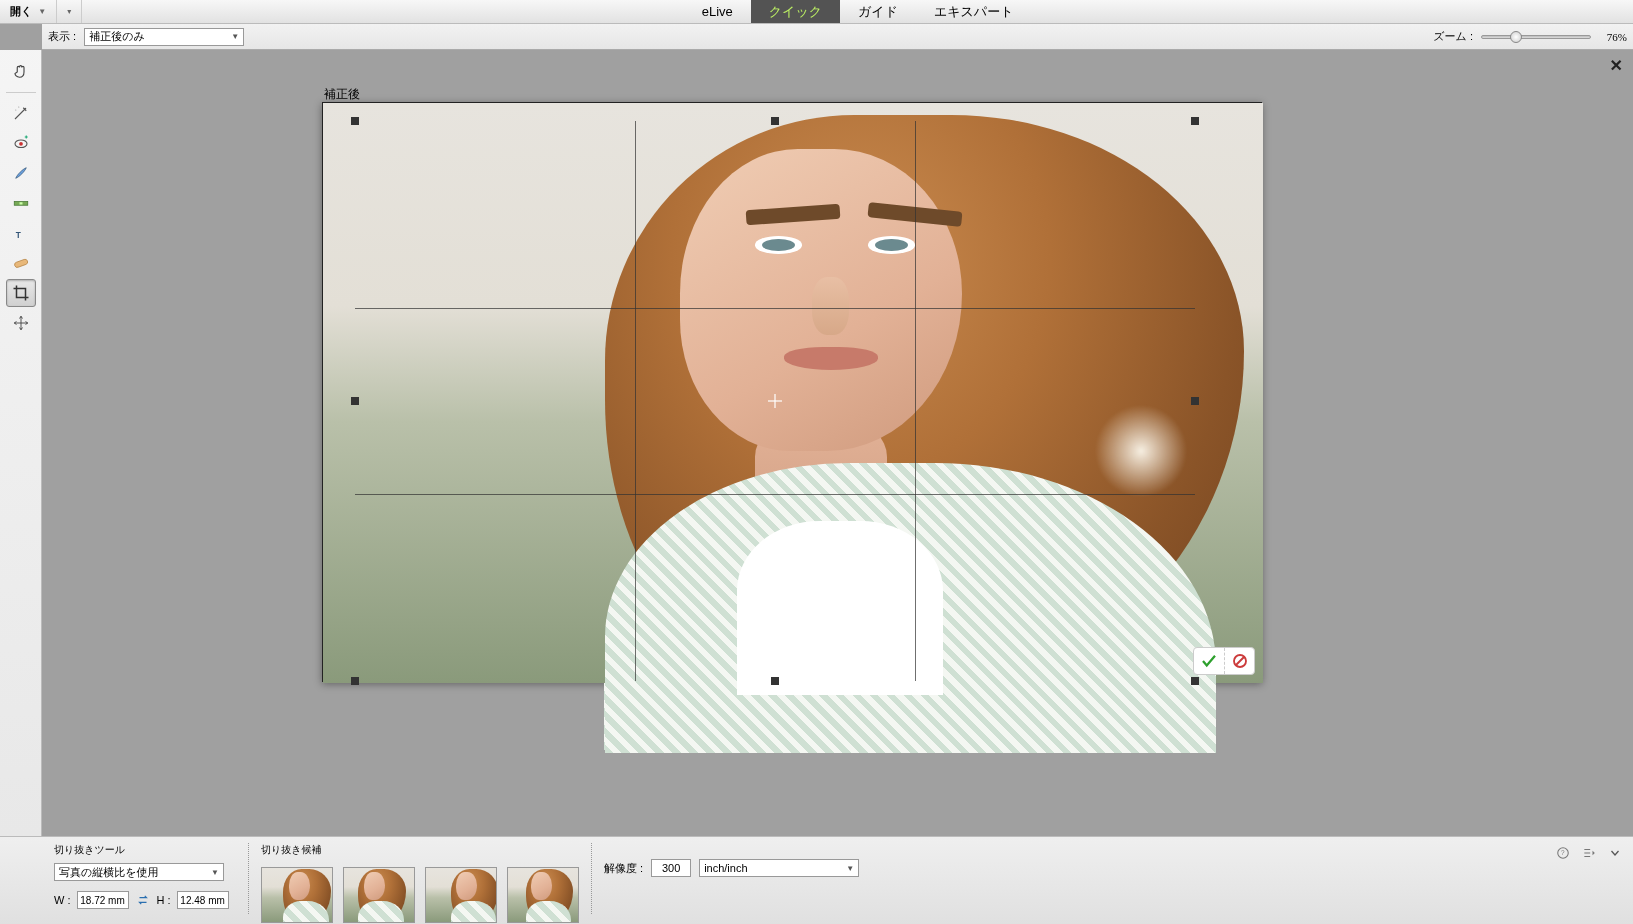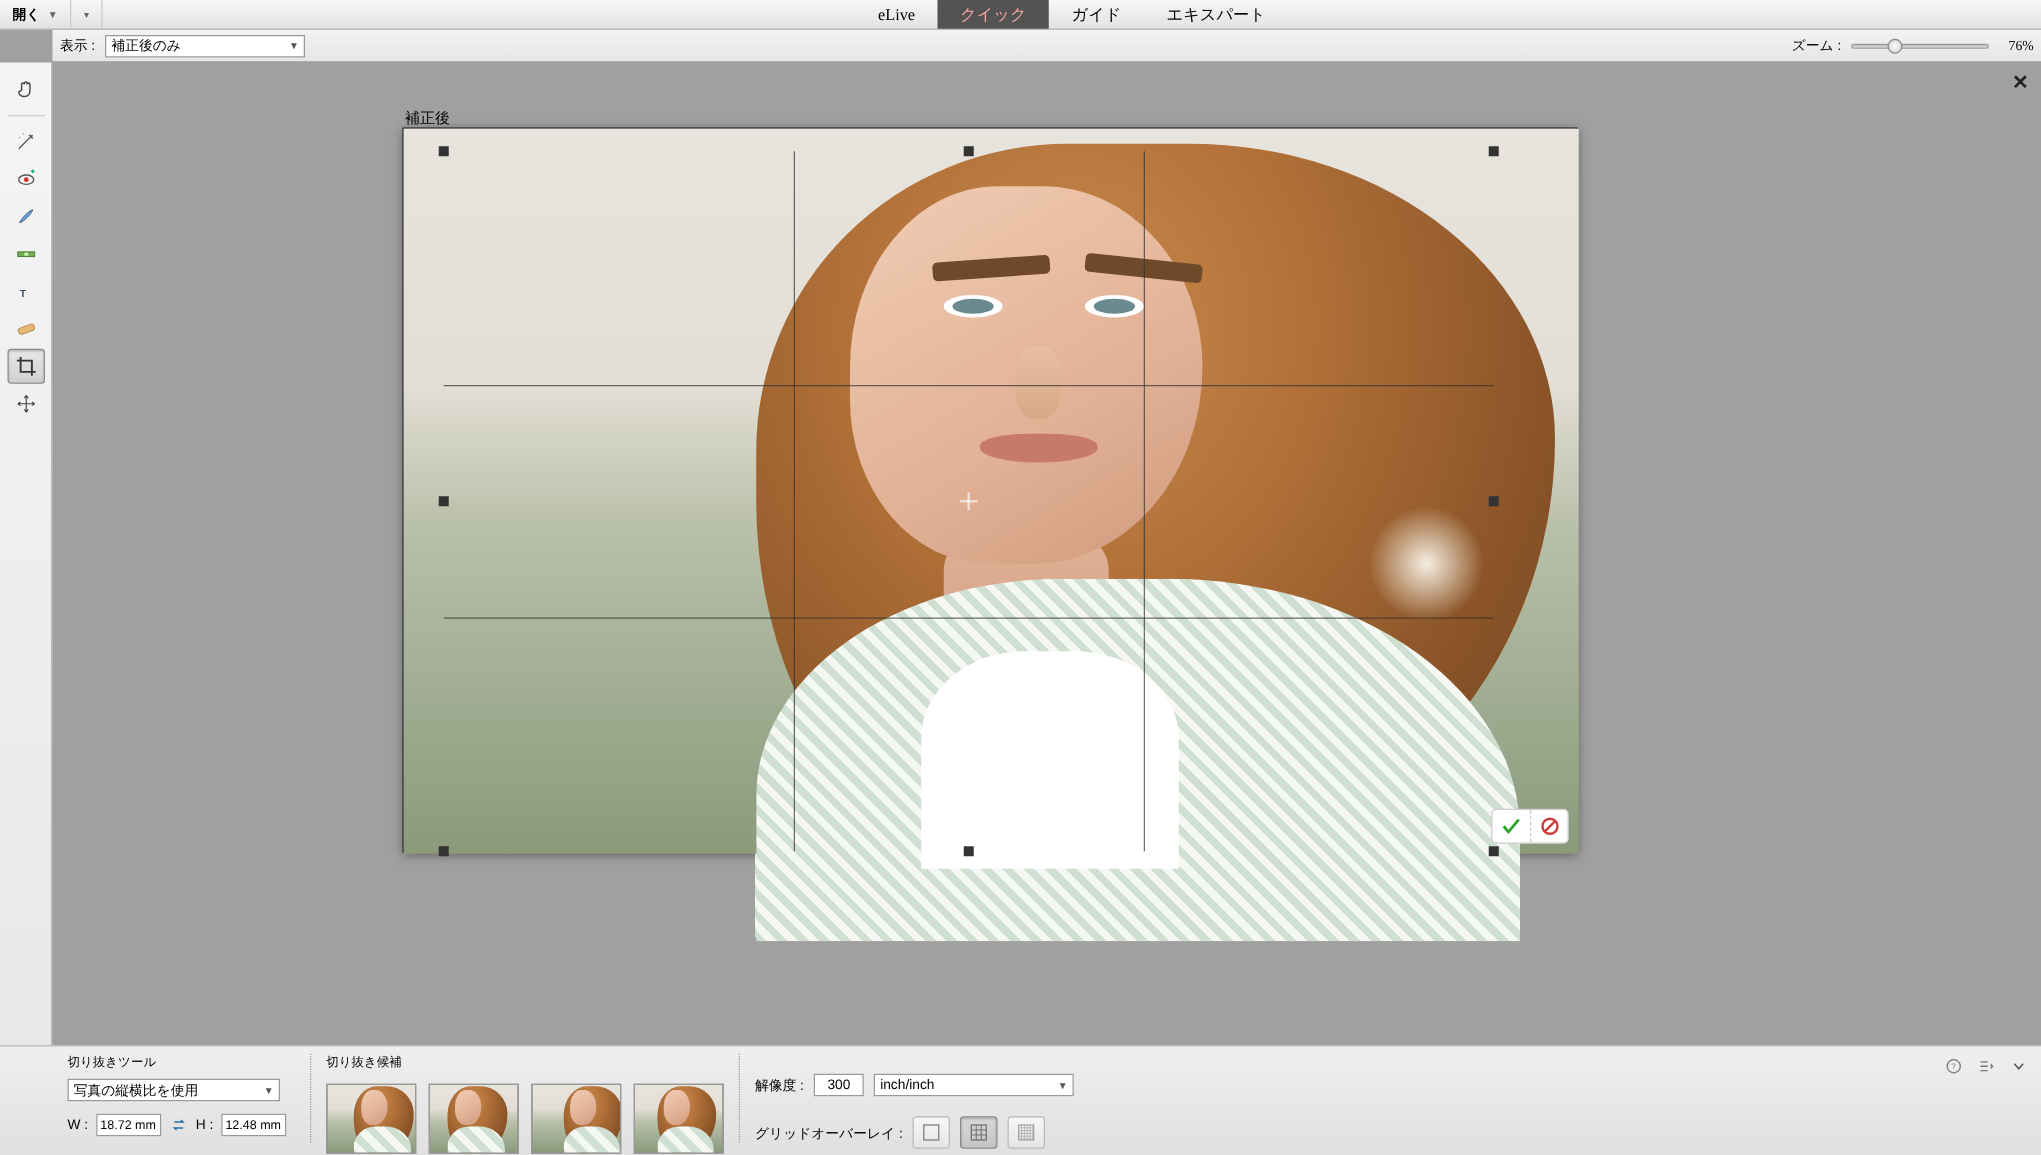--- a/index.html
+++ b/index.html
@@ -13,7 +13,7 @@
 .open-dd { display: flex; align-items: center; padding: 0 10px; color: #666; border-right: 1px solid #ccc; font-size: 8px; }
 .topbar .spacer { flex: 1; }
 .mode-tabs { display: flex; align-items: stretch; }
-.mode-tab { display: flex; align-items: center; padding: 0 18px; font-size: 13px; cursor: pointer; font-family: Liberation Serif, serif; }
+.mode-tab { display: flex; align-items: center; padding: 0 18px; font-size: 13px; cursor: pointer; }
 .mode-tab.active { background: #535353; color: #fca5a5; }
 
 

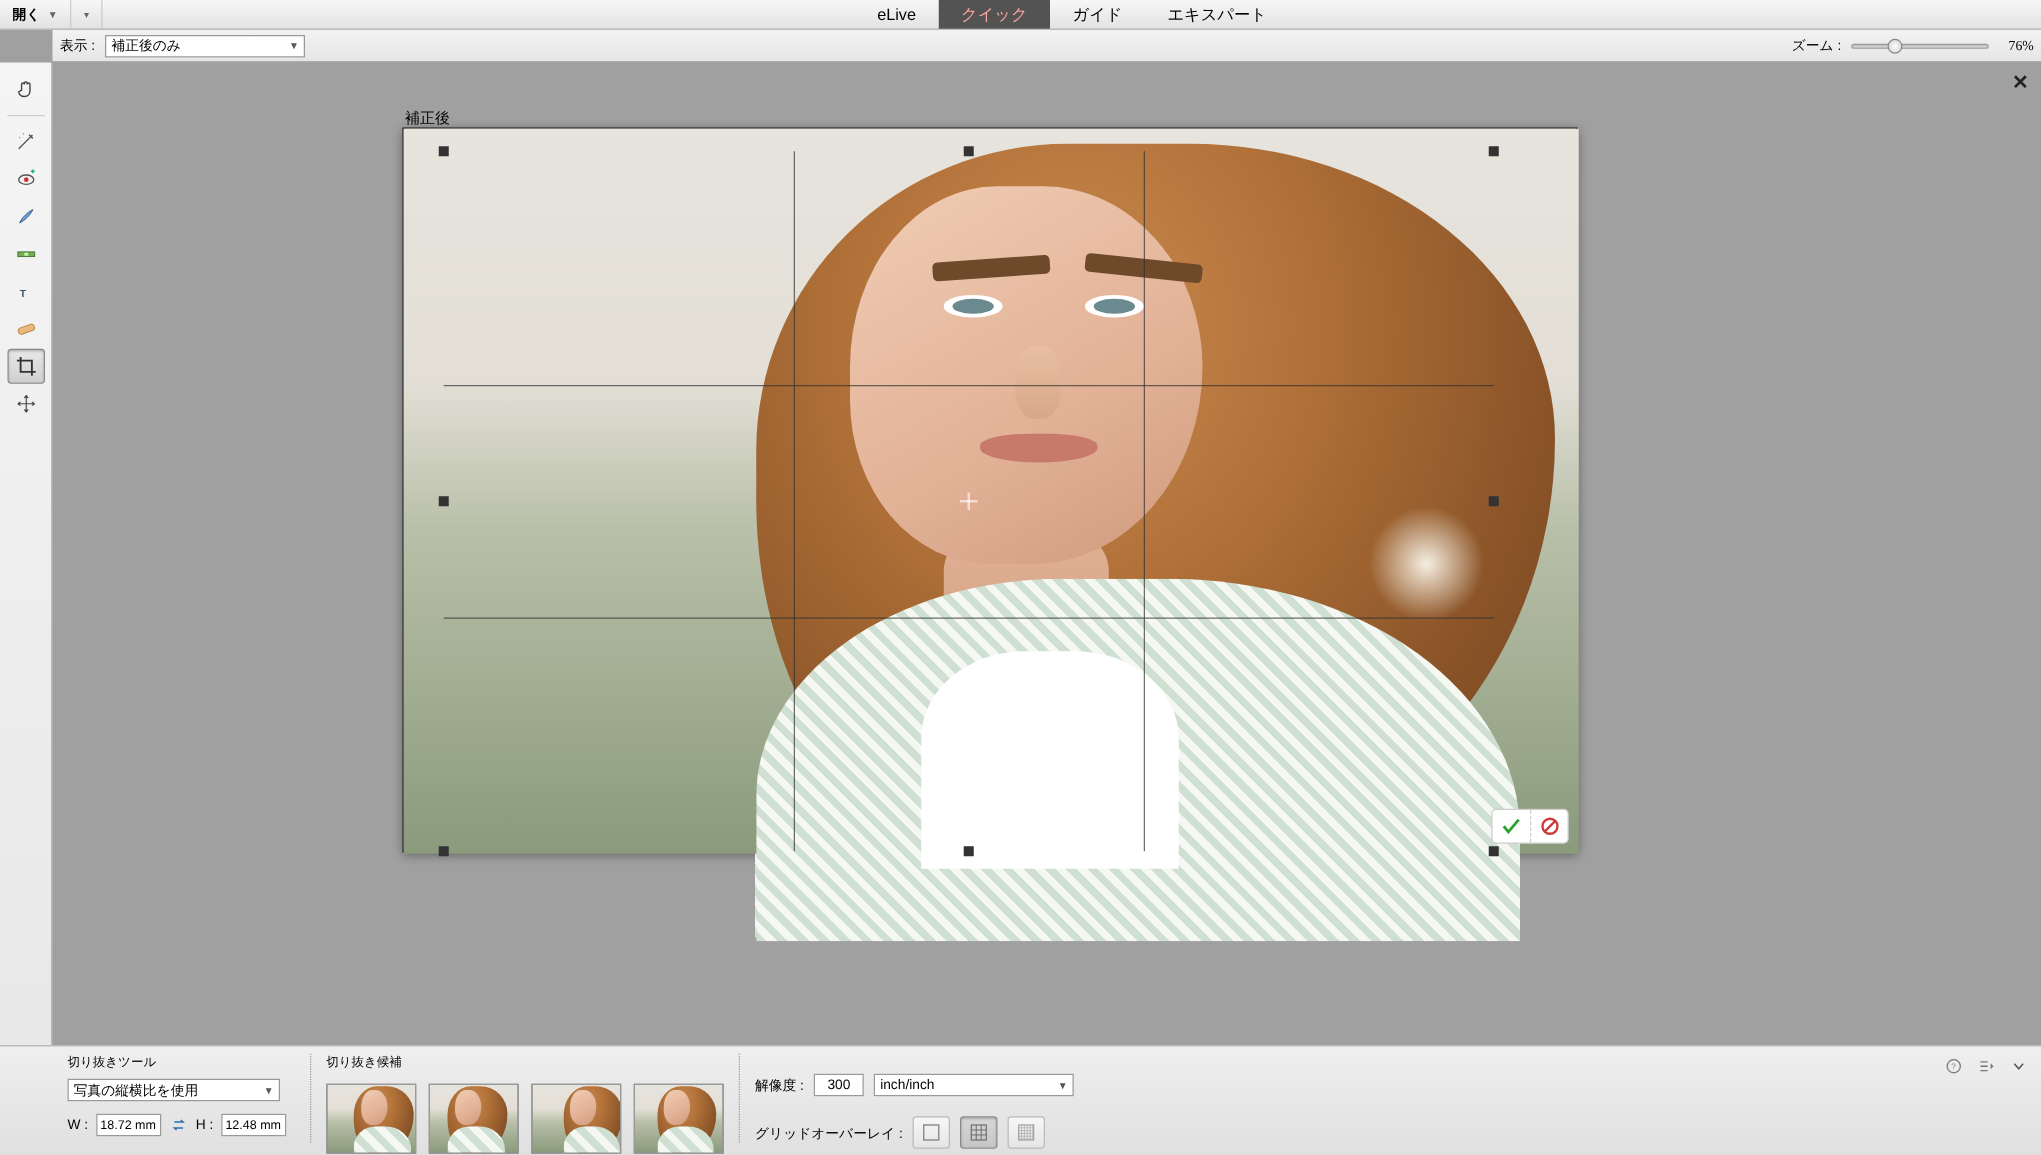--- a/index.html
+++ b/index.html
@@ -14,7 +14,7 @@
 .topbar .spacer { flex: 1; }
 .mode-tabs { display: flex; align-items: stretch; }
 .mode-tab { display: flex; align-items: center; padding: 0 18px; font-size: 13px; cursor: pointer; }
-.mode-tab.active { background: #535353; color: #fca5a5; }
+.mode-tab.active { background: #535353; color: #bef264; }
 
 
 .subbar { height: 26px; background: linear-gradient(#f2f2f2,#e6e6e6); border-bottom: 1px solid #aaa; display: flex; align-items: center; padding: 0 6px; margin-left: 42px; }

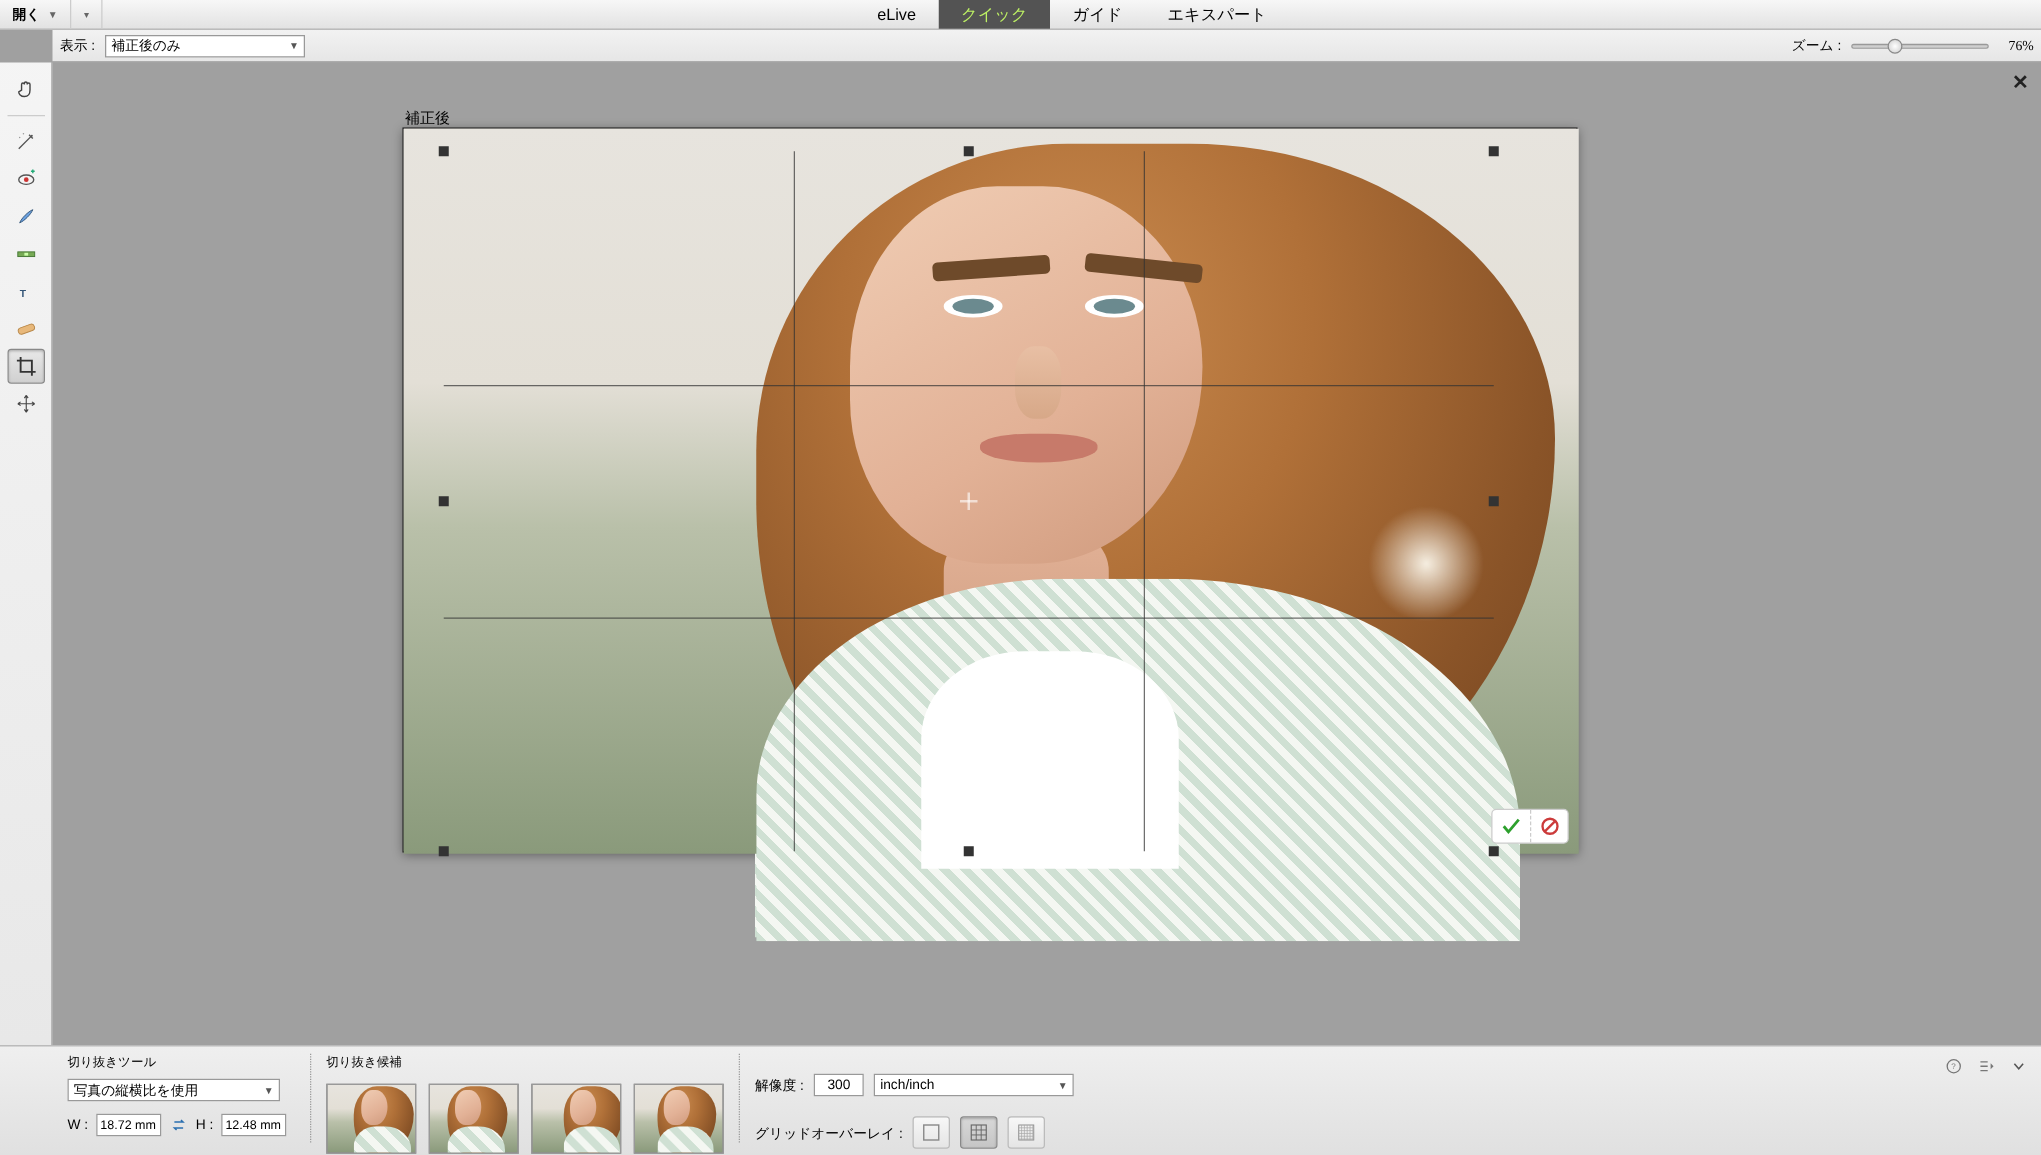--- a/index.html
+++ b/index.html
@@ -337,26 +337,6 @@
           <span class="tri">▼</span>
         </div>
       </div>
-      <div class="overlay-row">
-        <span>グリッドオーバーレイ :</span>
-        <div class="ov-btn">
-          <svg width="18" height="18" viewBox="0 0 24 24">
-              <rect x="4" y="4" width="16" height="16" fill="none" stroke="#888" stroke-width="1.5"></rect>
-            </svg>
-        </div>
-        <div class="ov-btn active">
-          <svg width="18" height="18" viewBox="0 0 24 24">
-              <rect x="4" y="4" width="16" height="16" fill="none" stroke="#666" stroke-width="1.2"></rect>
-              <path d="M9.3 4v16M14.6 4v16M4 9.3h16M4 14.6h16" stroke="#666" stroke-width="1"></path>
-            </svg>
-        </div>
-        <div class="ov-btn">
-          <svg width="18" height="18" viewBox="0 0 24 24">
-              <rect x="4" y="4" width="16" height="16" fill="none" stroke="#888" stroke-width="1"></rect>
-              <path d="M7 4v16M10 4v16M13 4v16M16 4v16M19 4v16M4 7h16M4 10h16M4 13h16M4 16h16M4 19h16" stroke="#aaa" stroke-width="0.8"></path>
-            </svg>
-        </div>
-      </div>
     </div>
 
     <div class="bottom-right-icons">

